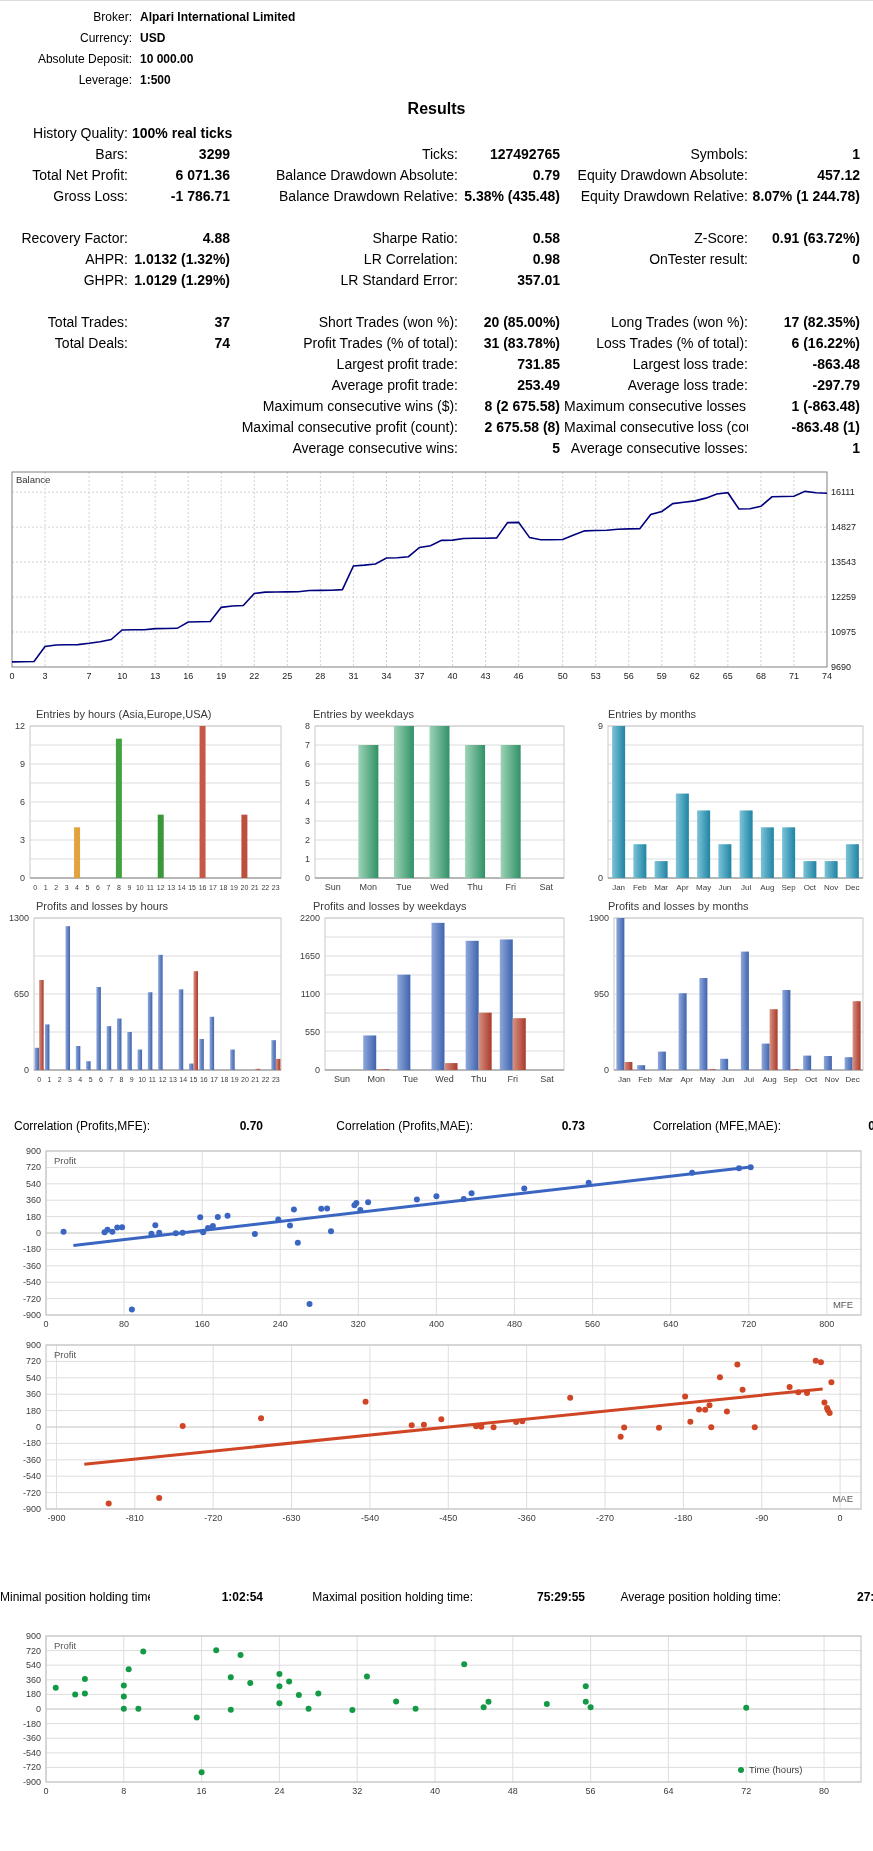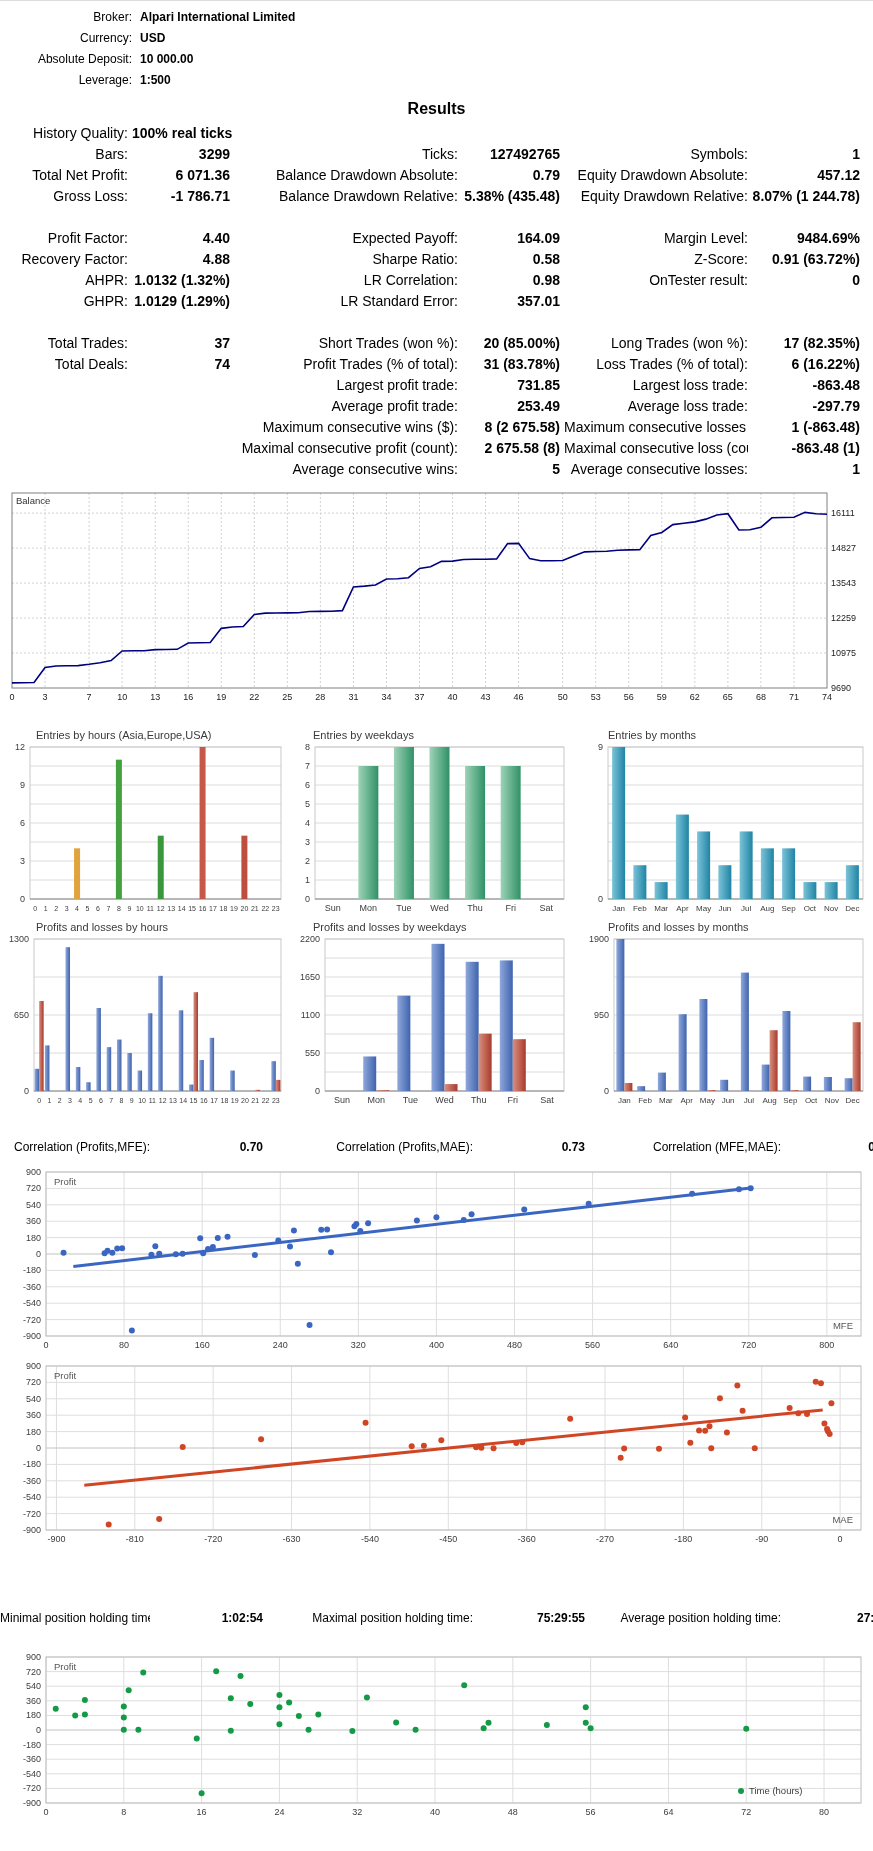--- a/index.html
+++ b/index.html
@@ -86,14 +86,6 @@
         </div>
       </div>
       <div class="gap">
-        <div class="srow">
-          <span class="lbl">Profit Factor:</span>
-          <span class="val">4.40</span>
-          <span class="lbl">Expected Payoff:</span>
-          <span class="val">164.09</span>
-          <span class="lbl">Margin Level:</span>
-          <span class="val">9484.69%</span>
-        </div>
         <div class="srow">
           <span class="lbl">Recovery Factor:</span>
           <span class="val">4.88</span>

